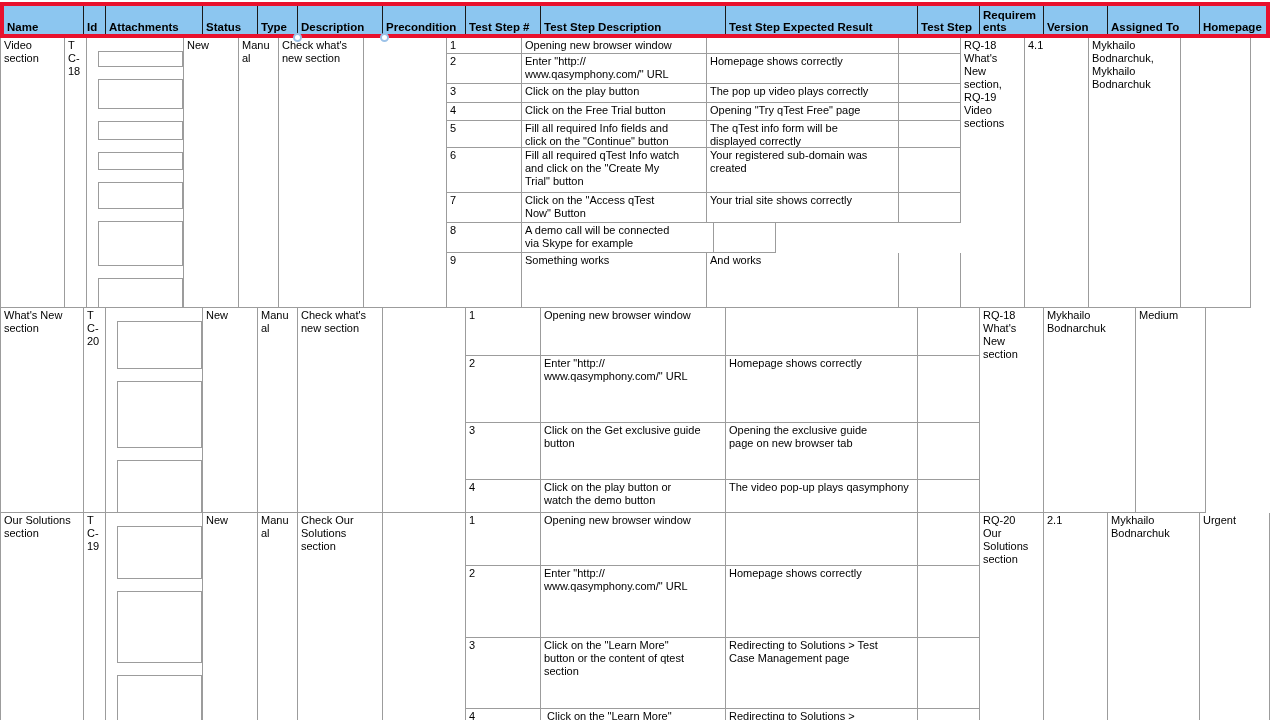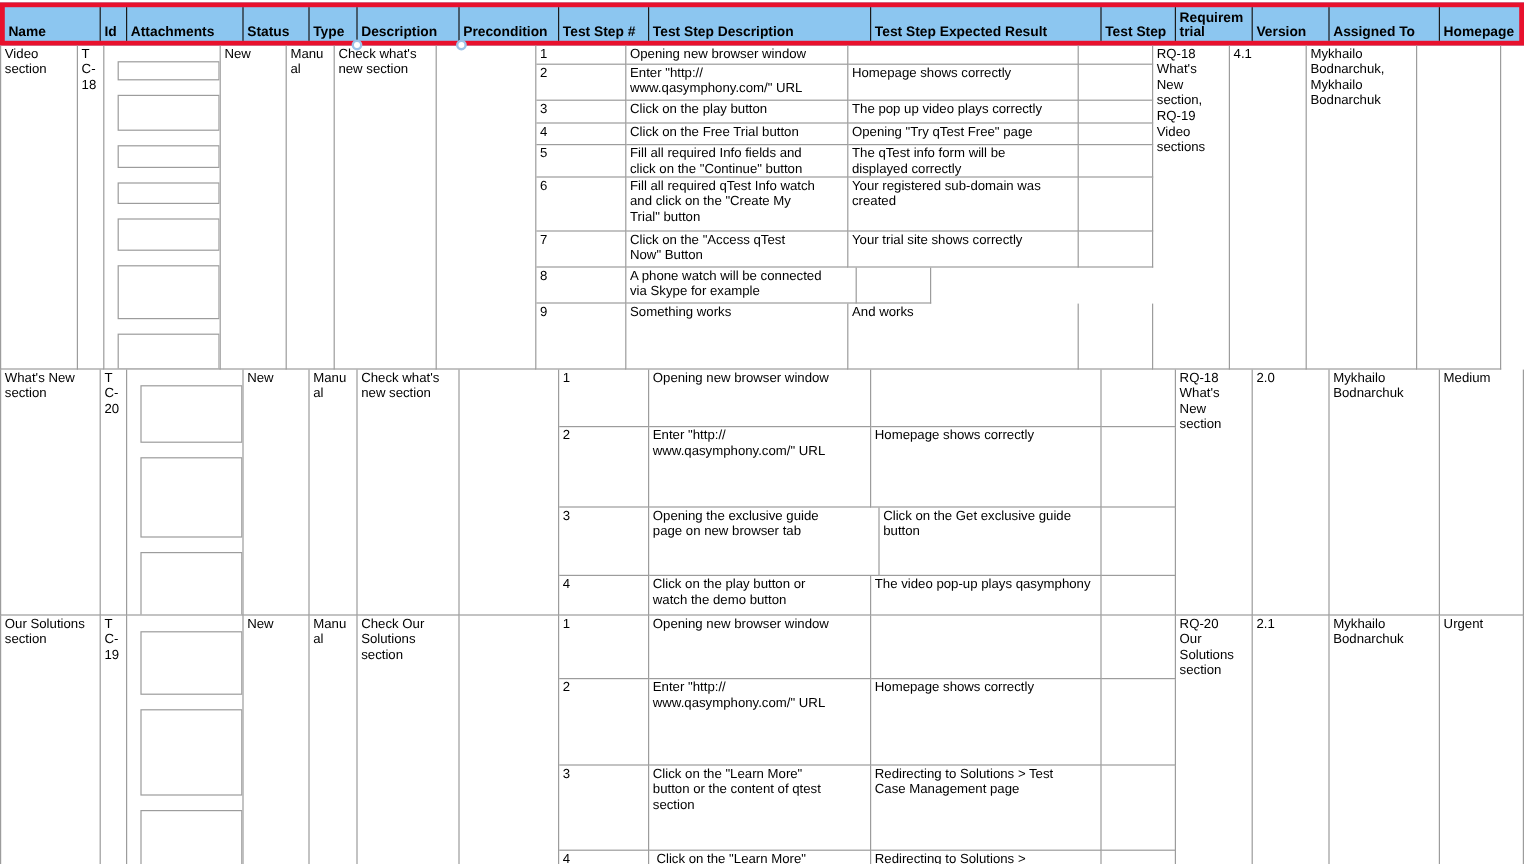--- a/index.html
+++ b/index.html
@@ -44,7 +44,7 @@
     <div class="hc" style="width:192px">Test Step Expected Result</div>
     <div class="hc" style="width:62px">Test Step</div>
     <div class="hc" style="width:64px">Requirem
-trial</div>
+ents</div>
     <div class="hc" style="width:64px">Version</div>
     <div class="hc" style="width:92px">Assigned To</div>
     <div class="hc" style="width:70px">Homepage</div>

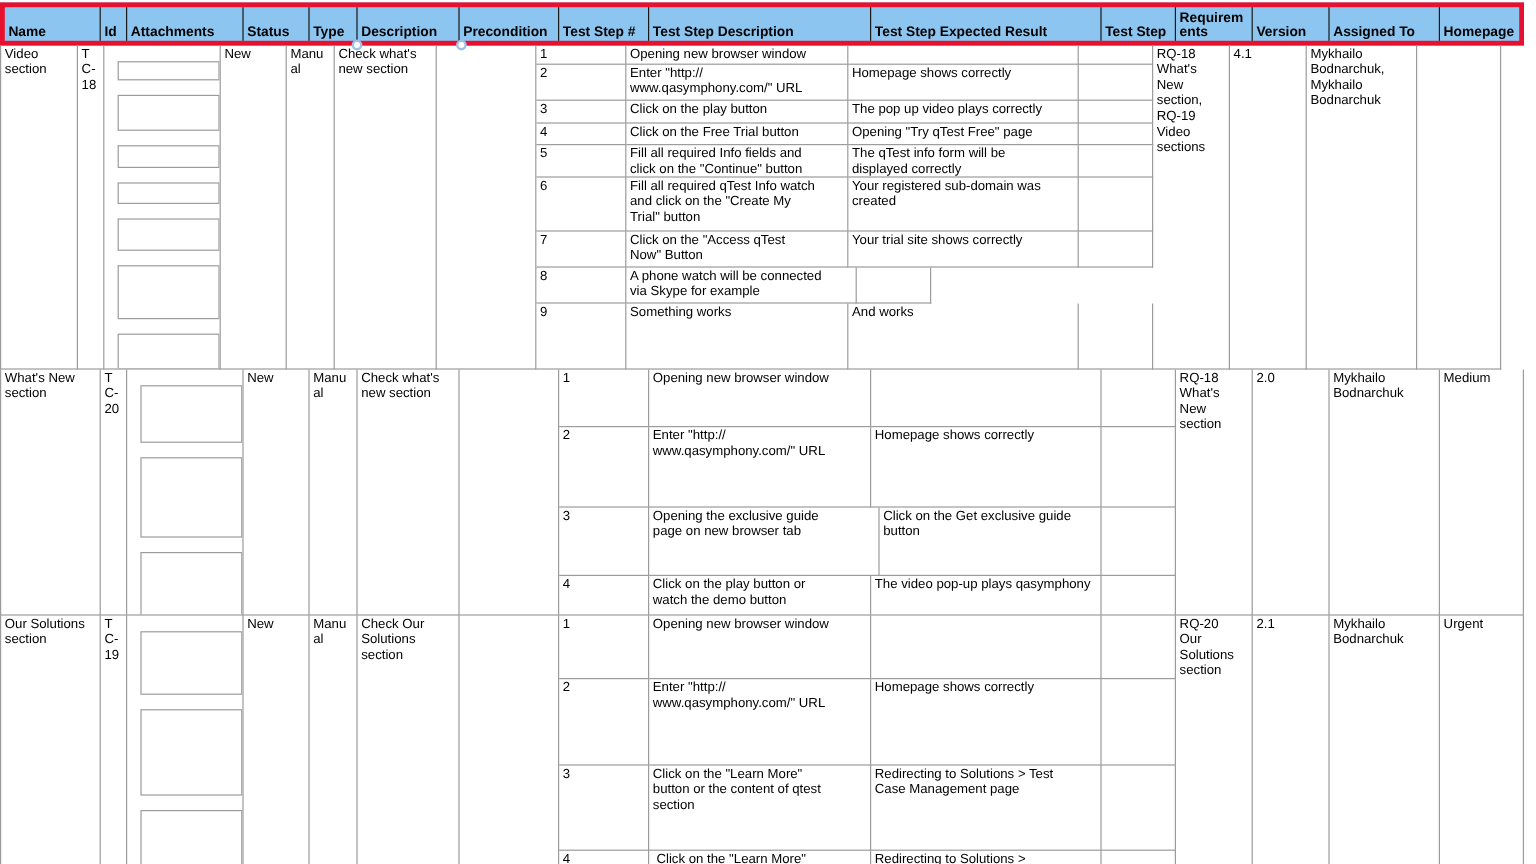--- a/index.html
+++ b/index.html
@@ -129,7 +129,7 @@
         </div>
         <div class="srow" style="height:30px">
           <div class="cell" style="width:75px">8</div>
-          <div class="cell" style="width:192px">A phone watch will be connected
+          <div class="cell" style="width:192px">A demo call will be connected
 via Skype for example</div>
           <div class="cell" style="width:62px"></div>
         </div>

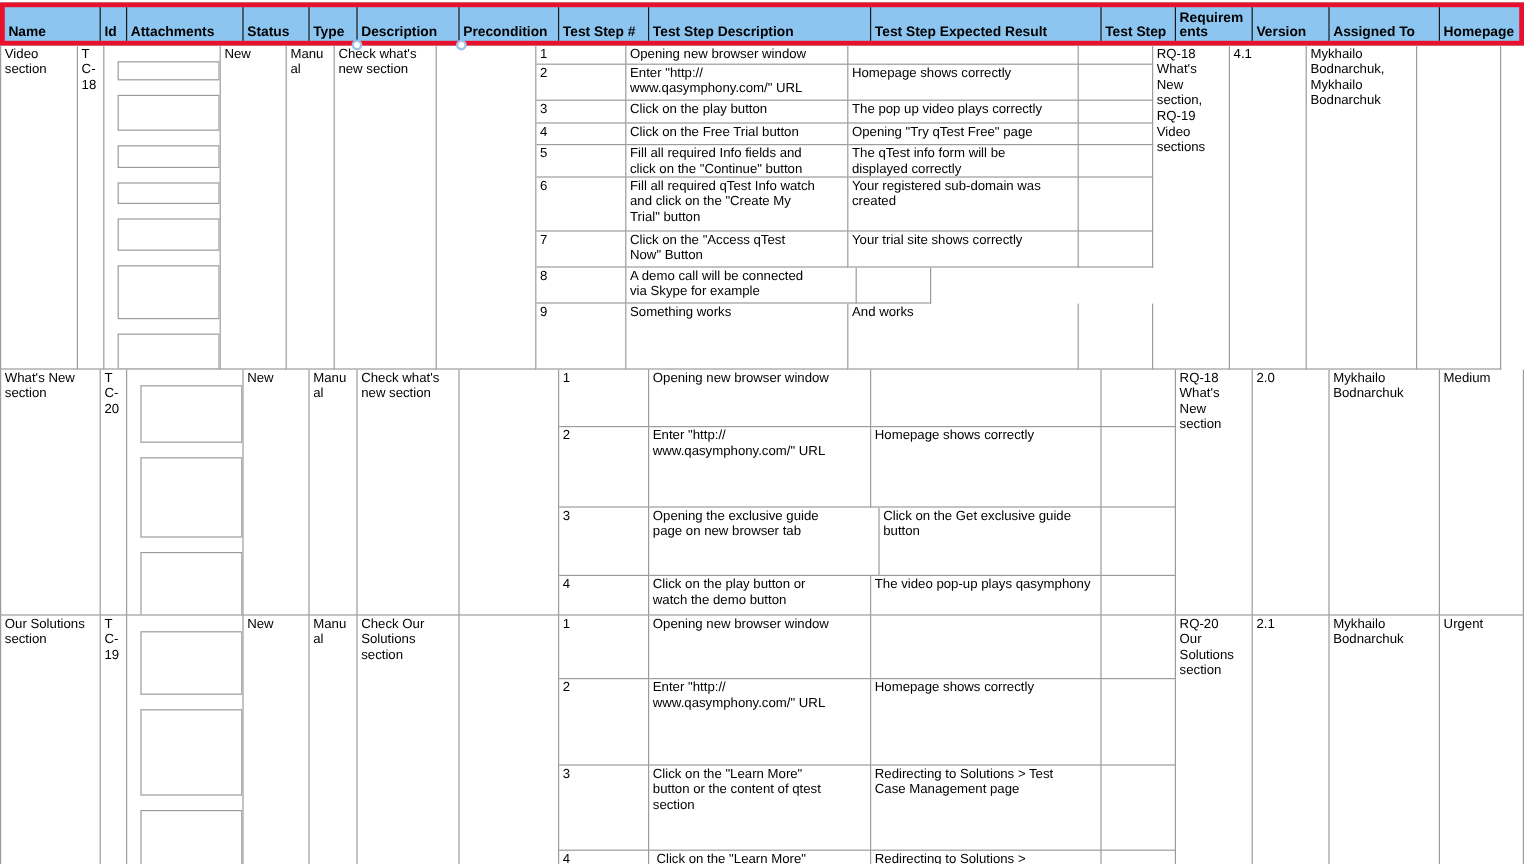--- a/index.html
+++ b/index.html
@@ -207,7 +207,6 @@
 What's
 New
 section</div>
-      <div class="cell" style="width:64px">2.0</div>
       <div class="cell" style="width:92px">Mykhailo
 Bodnarchuk</div>
       <div class="cell" style="width:70px">Medium</div>

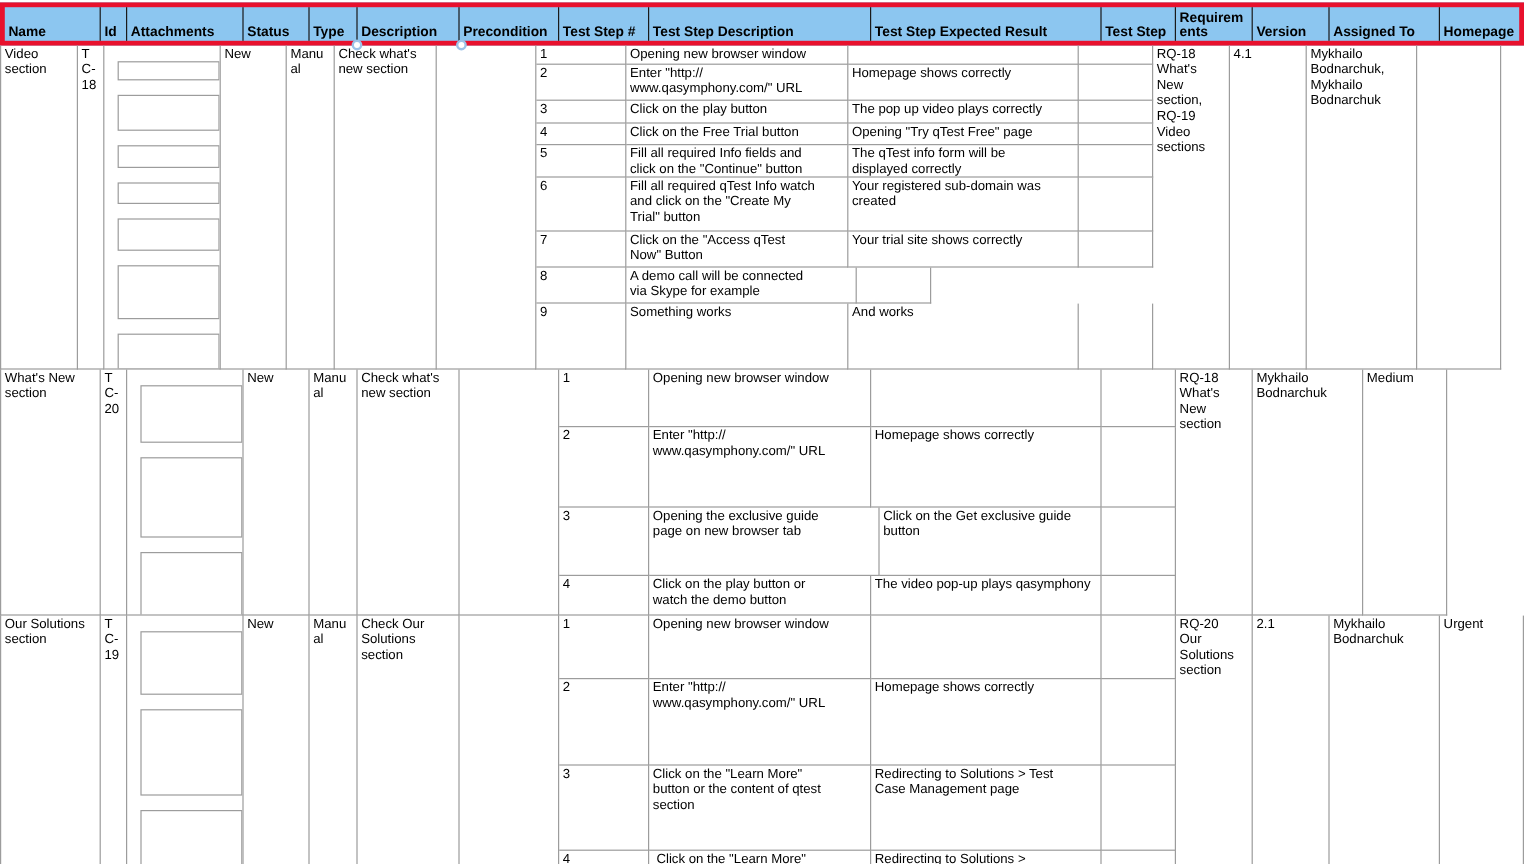--- a/index.html
+++ b/index.html
@@ -189,10 +189,10 @@
         </div>
         <div class="srow" style="height:57px">
           <div class="cell" style="width:75px">3</div>
+          <div class="cell" style="width:185px">Click on the Get exclusive guide
+button</div>
           <div class="cell" style="width:192px">Opening the exclusive guide
 page on new browser tab</div>
-          <div class="cell" style="width:185px">Click on the Get exclusive guide
-button</div>
           <div class="cell" style="width:62px"></div>
         </div>
         <div class="srow" style="height:33px">

